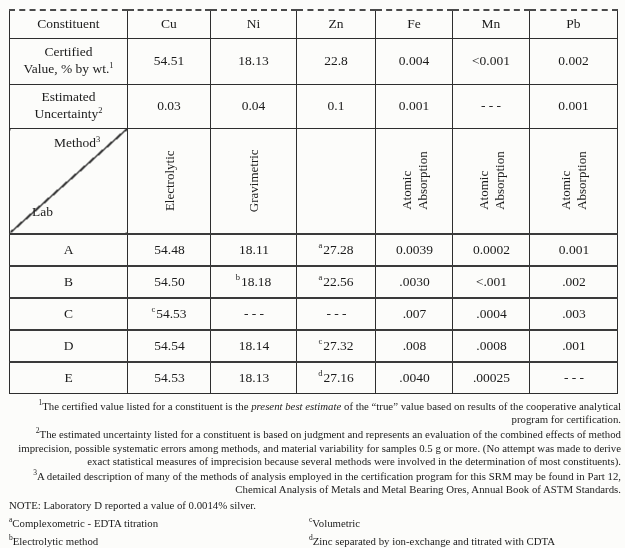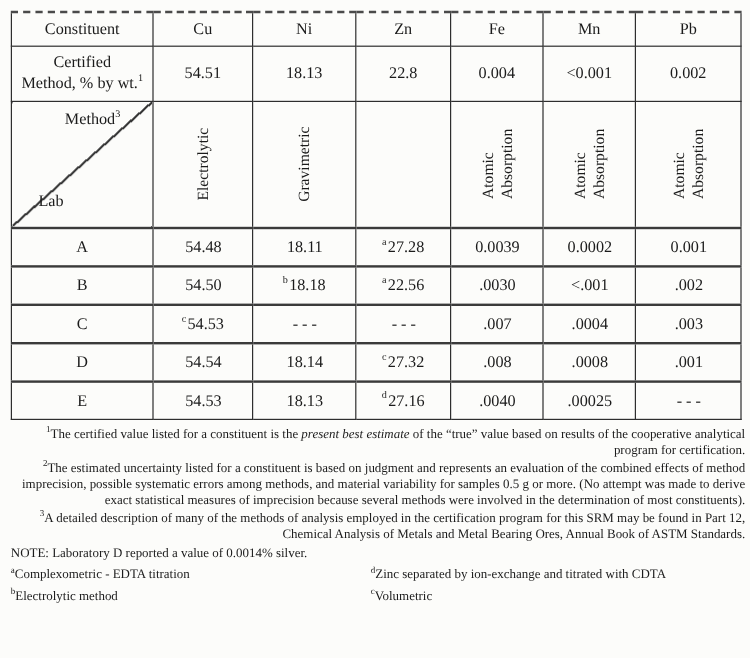--- a/index.html
+++ b/index.html
@@ -81,7 +81,7 @@
     <tr class="certified">
       <td class="lblcell">
         <div>Certified</div>
-        <div><span>Method, % by wt.</span><sup>1</sup></div>
+        <div><span>Value, % by wt.</span><sup>1</sup></div>
       </td>
       <td>54.51</td>
       <td>18.13</td>

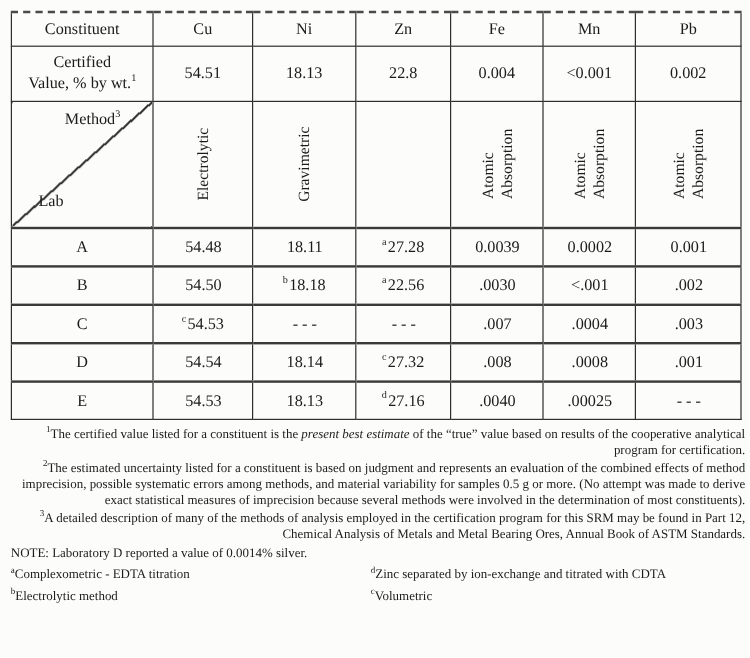--- a/index.html
+++ b/index.html
@@ -91,6 +91,18 @@
       <td>0.002</td>
     </tr>
 
+    <tr class="uncert">
+      <td class="lblcell">
+        <div>Estimated</div>
+        <div><span>Uncertainty</span><sup>2</sup></div>
+      </td>
+      <td>0.03</td>
+      <td>0.04</td>
+      <td>0.1</td>
+      <td>0.001</td>
+      <td>- - -</td>
+      <td>0.001</td>
+    </tr>
 
     <tr class="method">
       <td class="diagcell">

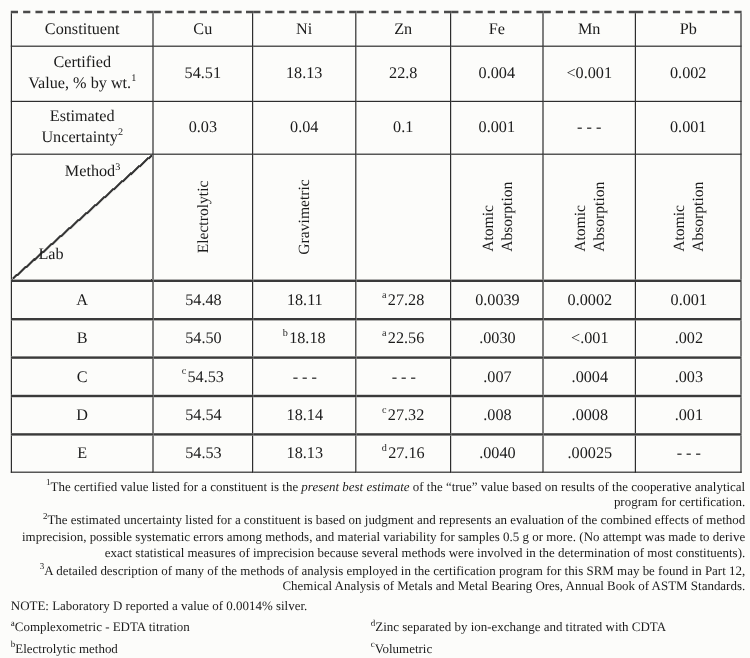--- a/index.html
+++ b/index.html
@@ -223,8 +223,8 @@
         <div class="mfn"><sup>b</sup><span>Electrolytic method</span></div>
       </div>
       <div class="mfn-right">
+        <div class="mfn"><sup>c</sup><span>Volumetric</span></div>
         <div class="mfn"><sup>d</sup><span>Zinc separated by ion-exchange and titrated with CDTA</span></div>
-        <div class="mfn"><sup>c</sup><span>Volumetric</span></div>
       </div>
     </div>
   </div>

